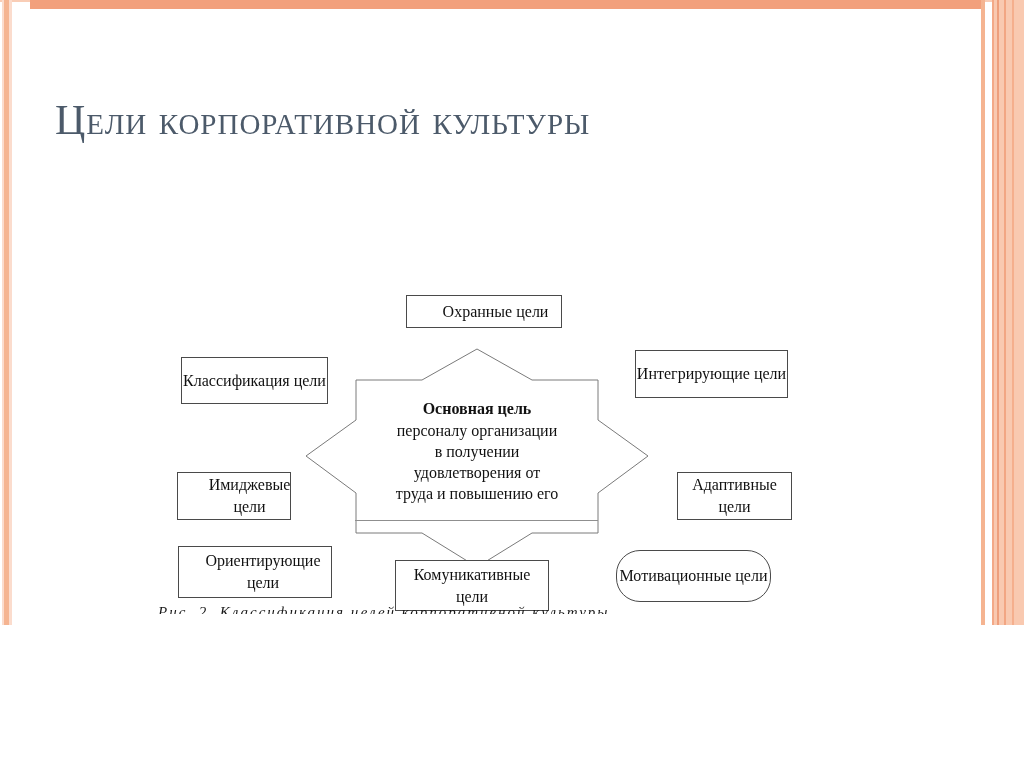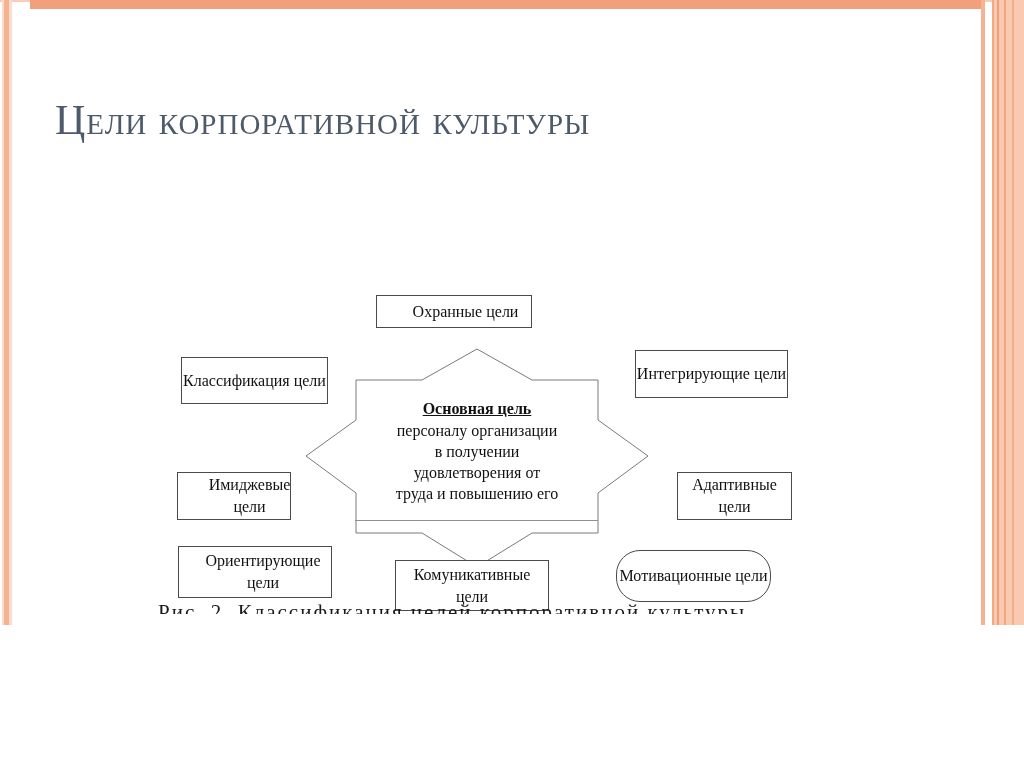--- a/index.html
+++ b/index.html
@@ -44,7 +44,7 @@
     text-align:center;font-size:16px;line-height:1.35;color:#111;
     box-sizing:border-box;
   }
-  .b0{left:376px;top:295px;width:156px;height:33px;padding-left:23px;}
+  .b0{left:406px;top:295px;width:156px;height:33px;padding-left:23px;}
   .b1{left:181px;top:357px;width:147px;height:47px;}
   .b2{left:635px;top:350px;width:153px;height:48px;}
   .b3{left:177px;top:472px;width:114px;height:48px;padding-left:31px;}

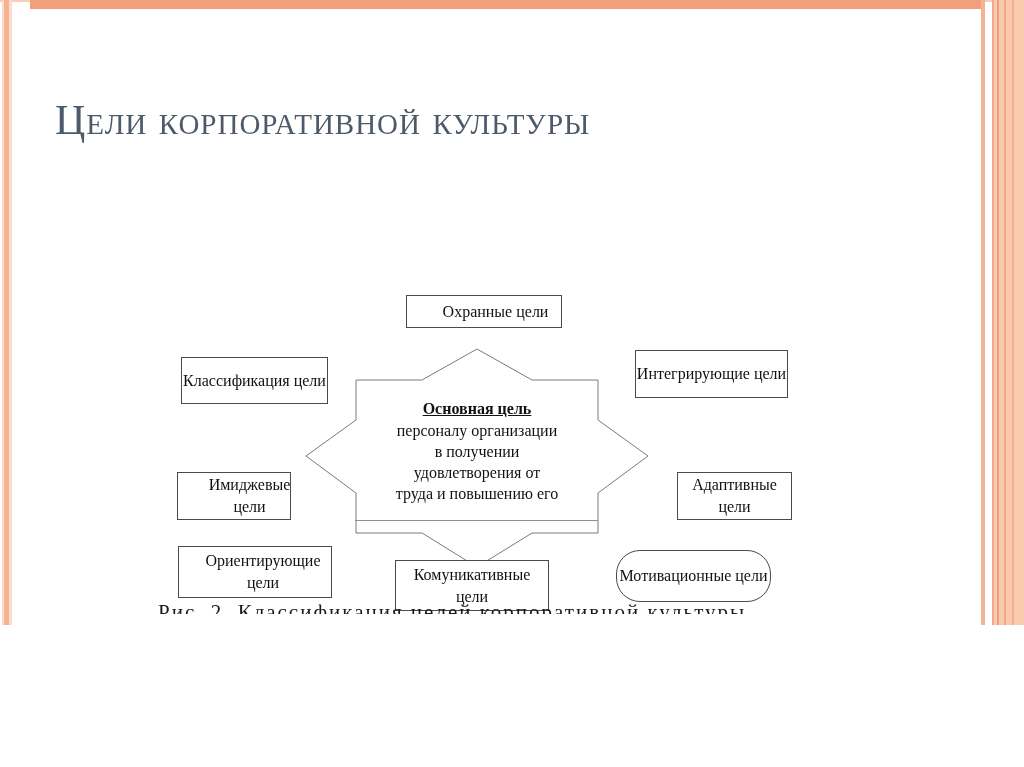--- a/index.html
+++ b/index.html
@@ -58,7 +58,7 @@
     position:absolute;left:357px;top:398px;width:240px;height:122px;
     overflow:hidden;text-align:center;font-size:16px;line-height:21px;color:#111;
   }
-  .star-heading{font-weight:bold;text-decoration:underline;height:22px;}
+  .star-heading{font-weight:bold;height:22px;}
   .star-line{height:21px;}
   .clip-line{position:absolute;left:355px;top:520px;width:243px;height:0;border-top:1px solid #8f8f8f;}
   

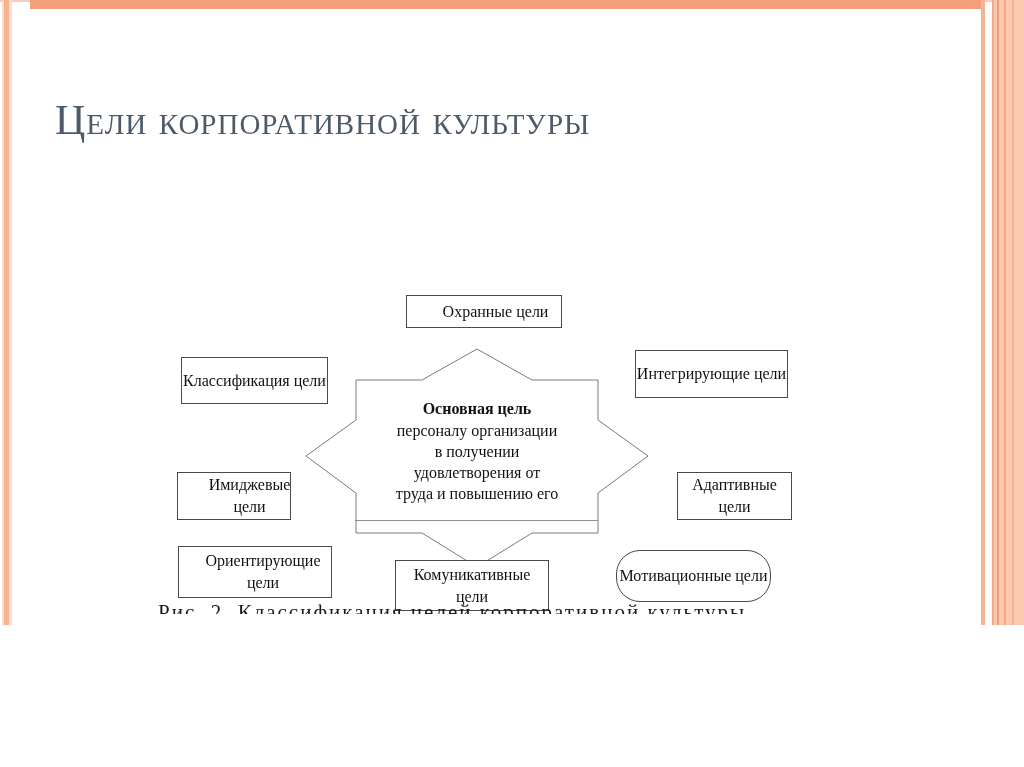--- a/index.html
+++ b/index.html
@@ -64,8 +64,8 @@
   
   .fig-caption{
     position:absolute;left:158px;top:601px;width:662px;height:13px;
-    overflow:hidden;font-size:21px;line-height:22px;color:#1a1a1a;
-    white-space:nowrap;letter-spacing:2px;
+    overflow:hidden;font-size:15px;line-height:22px;color:#1a1a1a;
+    white-space:nowrap;letter-spacing:2px;font-style:italic;
   }
 </style>
 </head>

